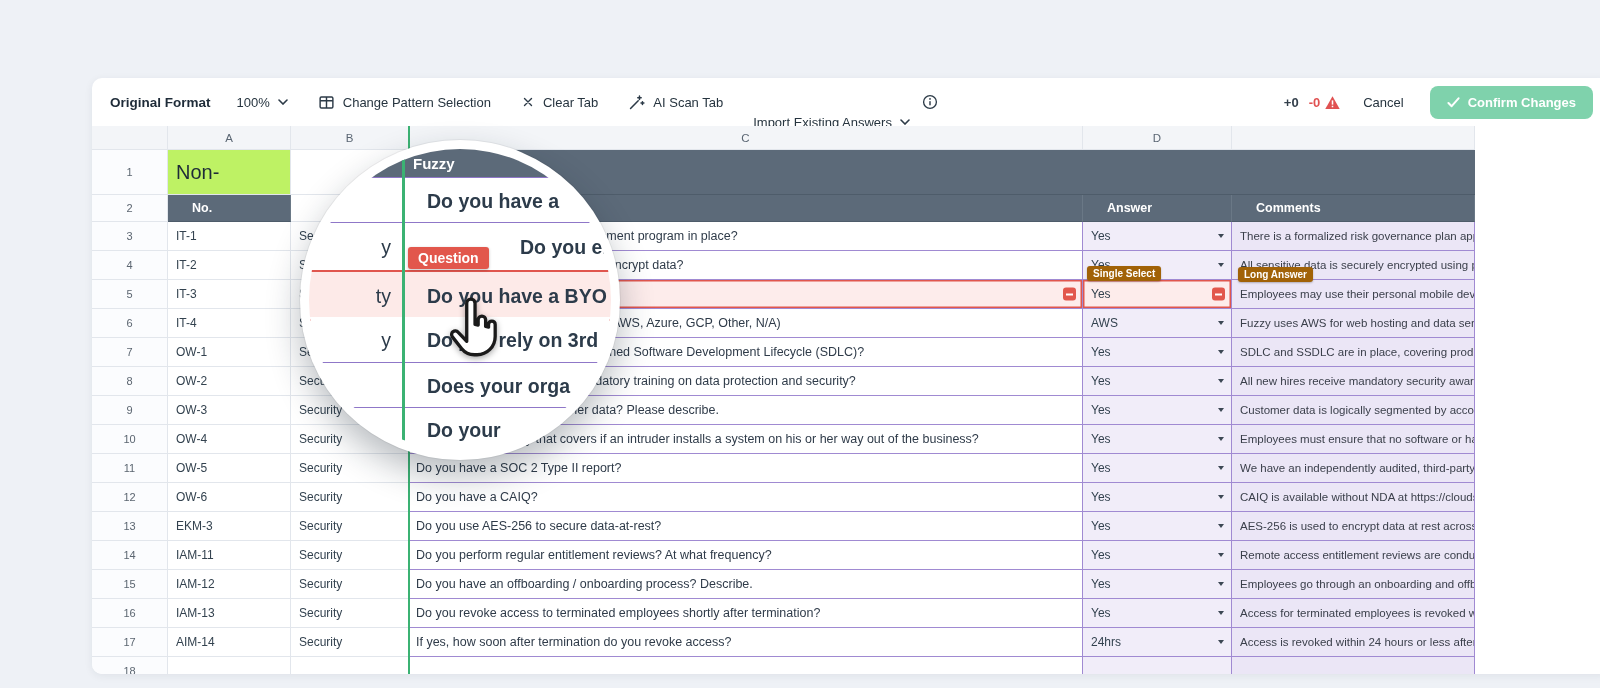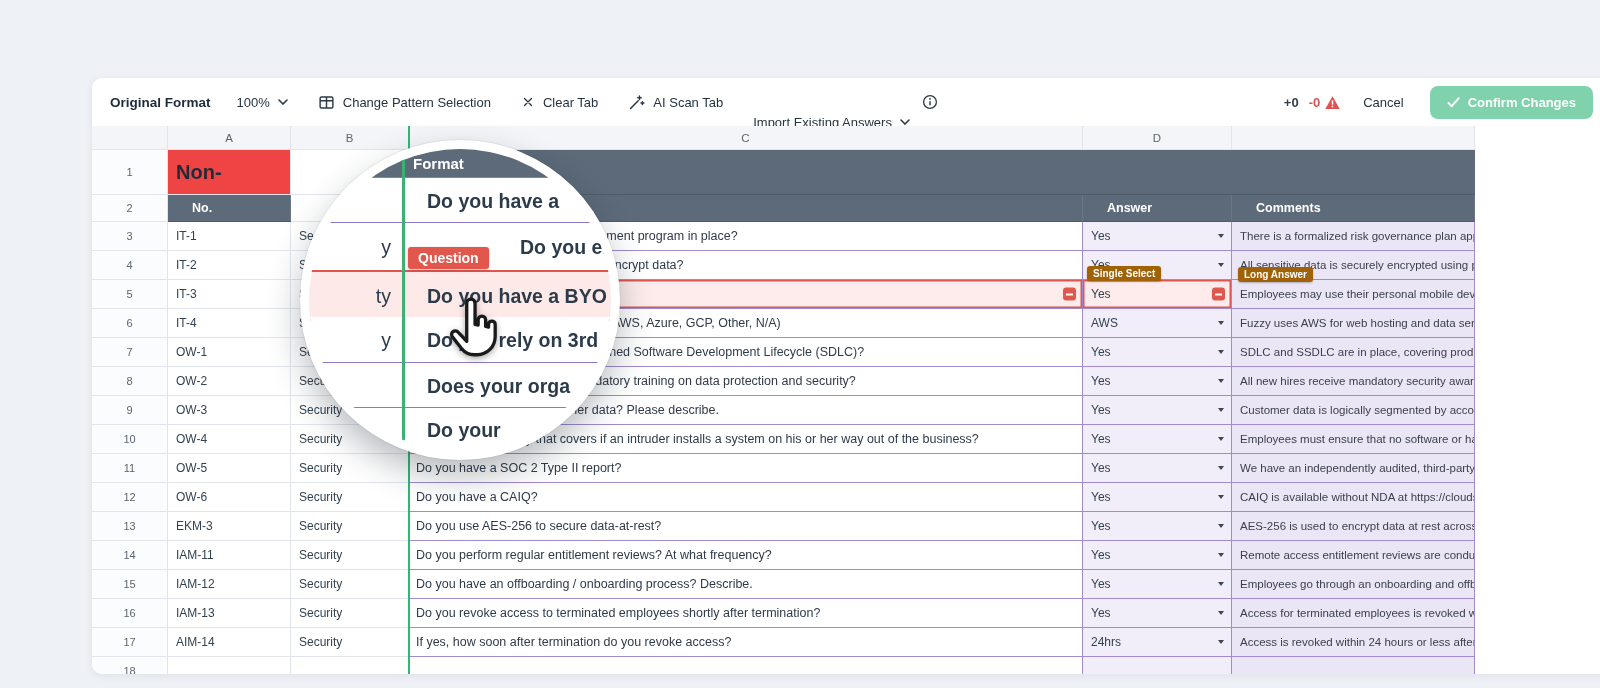--- a/index.html
+++ b/index.html
@@ -40,8 +40,8 @@
     font-size:11px;color:#5b6570;background:#fbfcfe;}
   .cA{width:123px;} .cB{width:118px;} .cC{width:674px;} .cD{width:149px;} .cE{width:243px;}
   .hcell{background:#f3f5f8;color:#5a6673;font-size:11.5px;display:flex;align-items:center;justify-content:center;}
-  .corner-title{background:#ef4444;display:flex;align-items:center;padding:0 8px;
-    font-size:20px;font-weight:700;color:#1e2b38;}
+  .corner-title{background:#bef264;display:flex;align-items:center;padding:0 8px;
+    font-size:20px;font-weight:400;color:#1e2b38;}
   .dark{background:#5c6a79;color:#fff;font-weight:700;font-size:12.5px;display:flex;align-items:center;
     padding:0 24px;border-bottom-color:#4e5c6a;border-right-color:#6a7886;}
   .band{background:#5c6a79;border-bottom:1px solid #4e5c6a;border-right:none;}

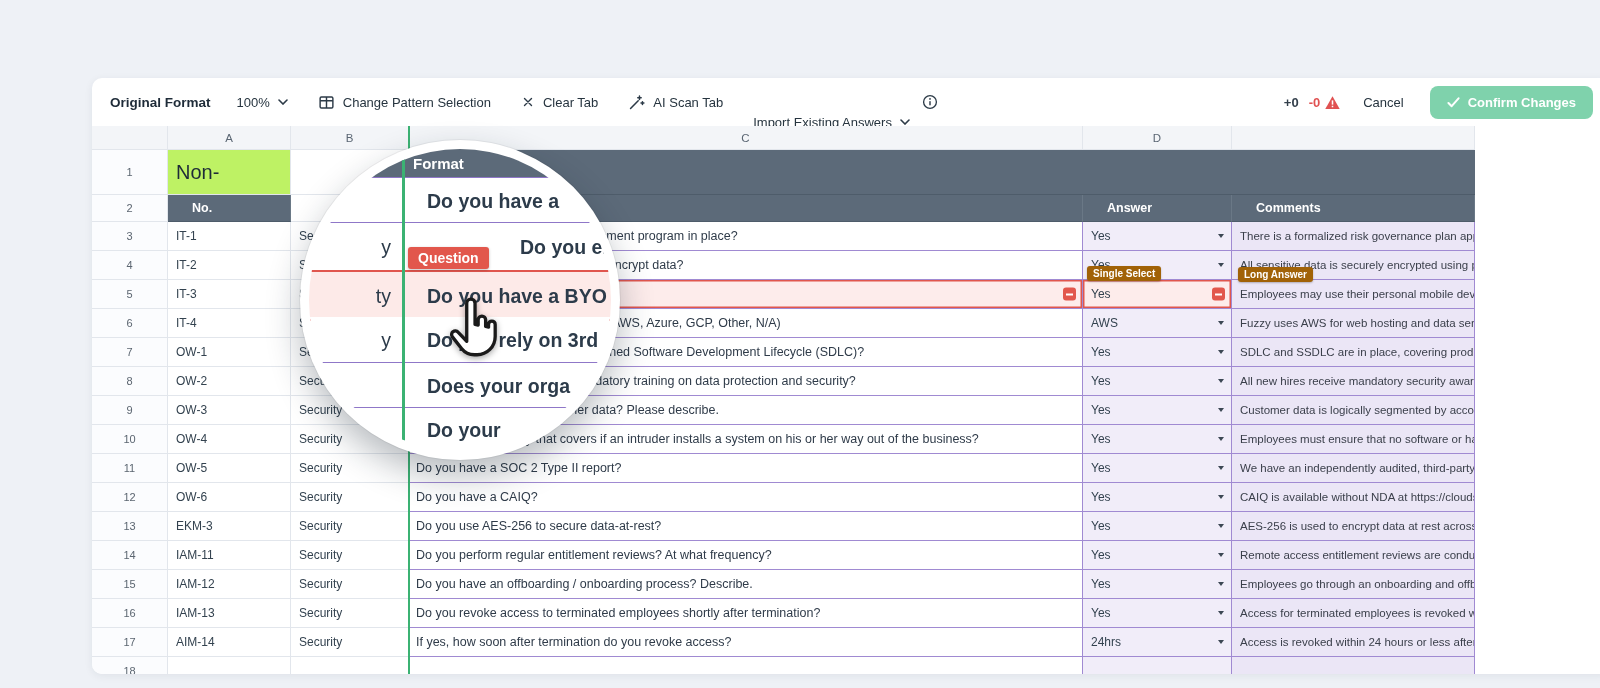--- a/index.html
+++ b/index.html
@@ -423,7 +423,7 @@
           </div>
         </div>
       <div class="lens-band">
-        <span class="lens-band-text">Format</span>
+        <span class="lens-band-text">Fuzzy</span>
       </div>
       <div class="lens-green"></div>
       <span class="lens-chip">Question</span>

